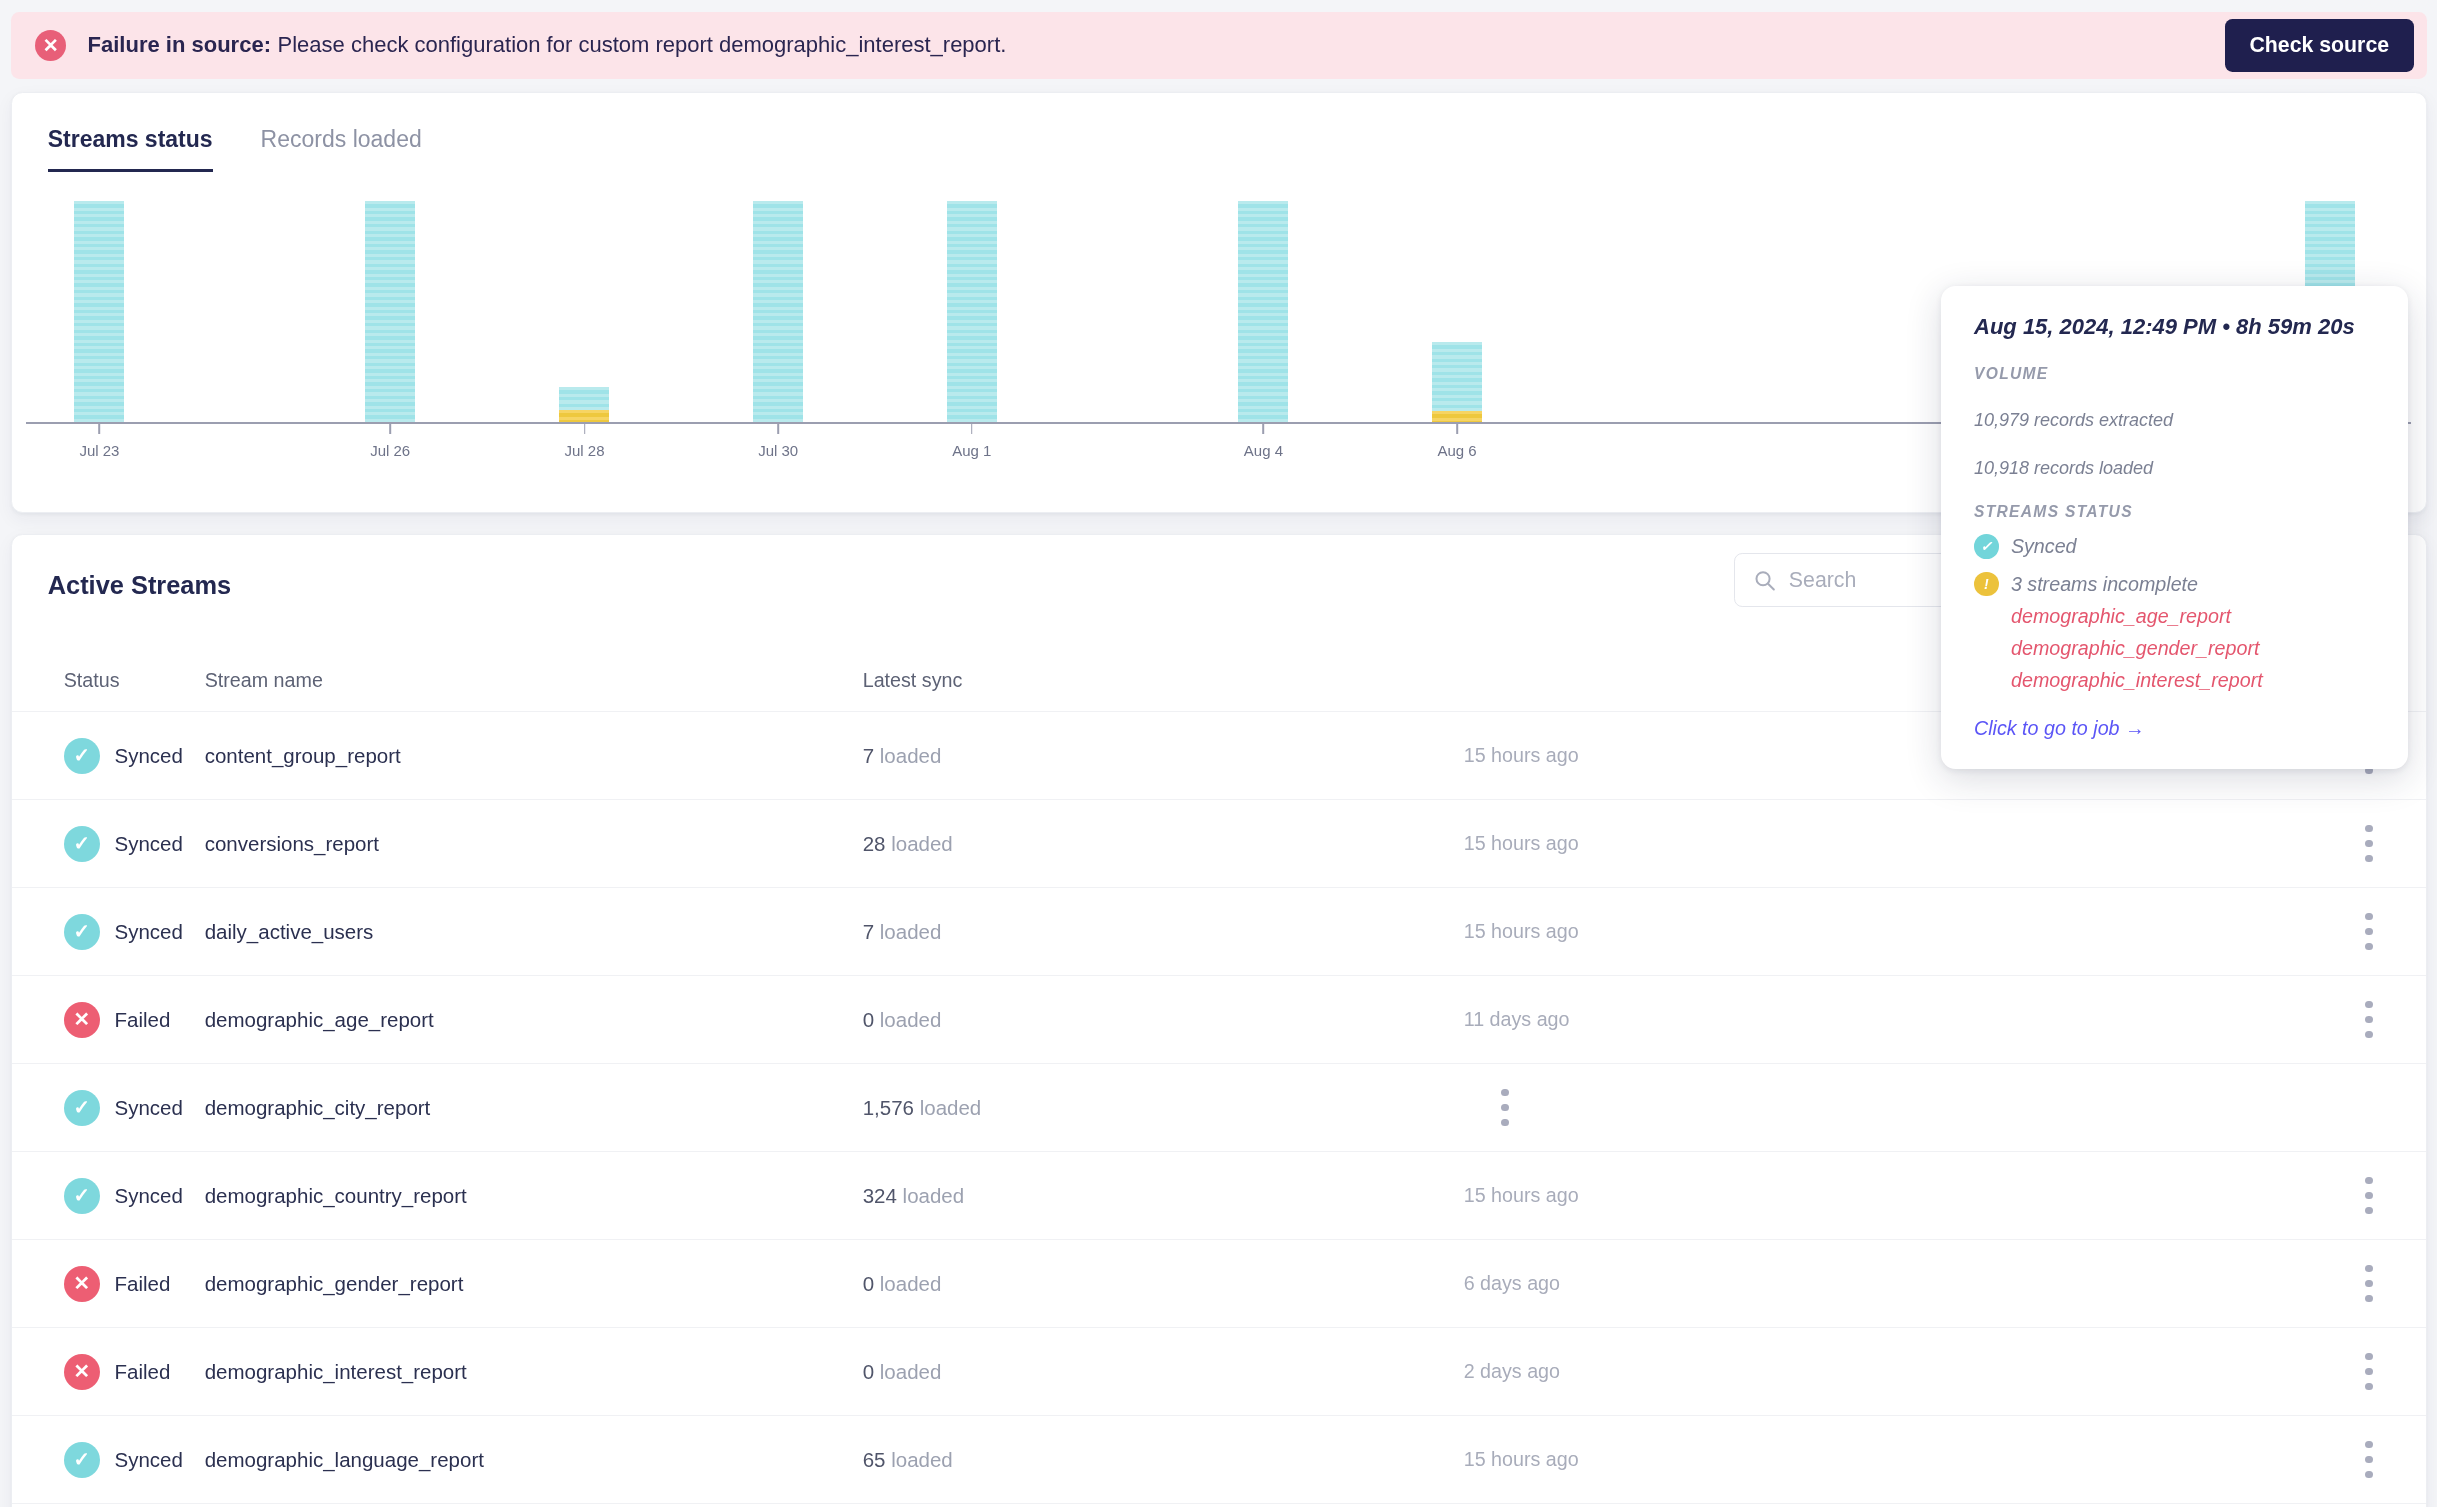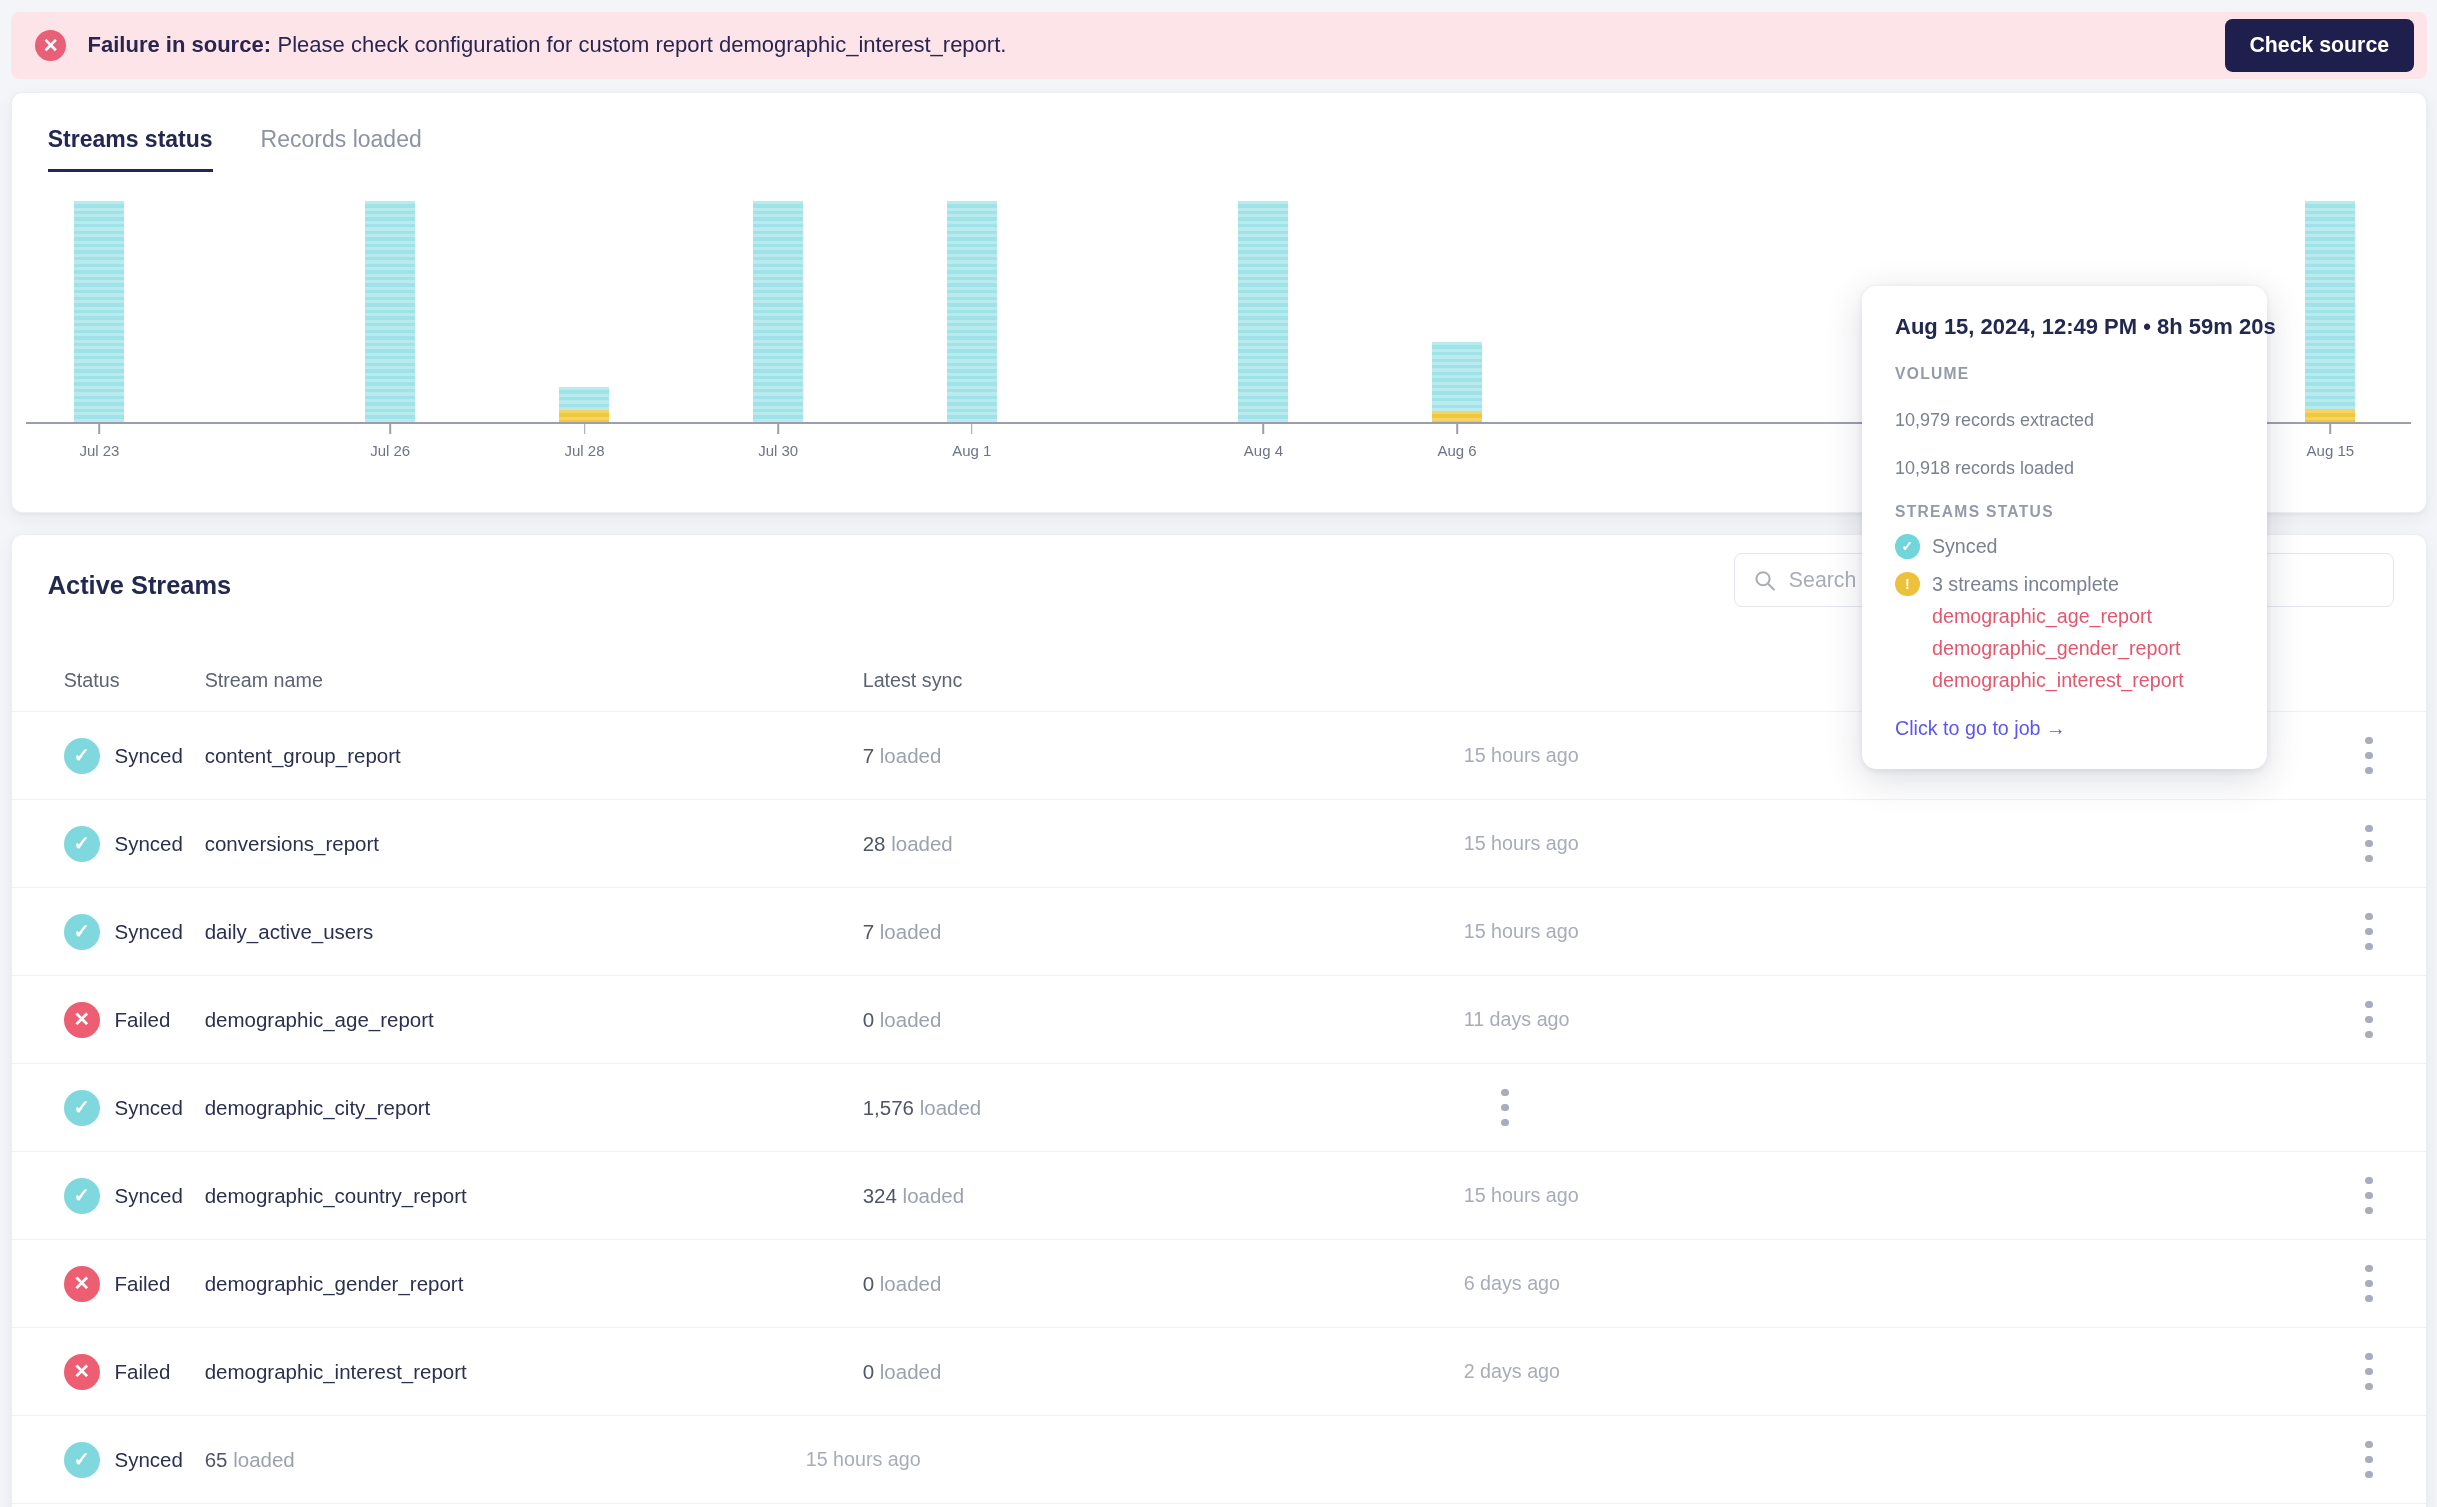--- a/index.html
+++ b/index.html
@@ -38,9 +38,9 @@
   .xlabel { position:absolute; top:349px; transform:translateX(-50%); font-size:15px; color:#6e7389; white-space:nowrap; }
 
   
-  .tooltip { position:absolute; left:1862px; top:286px; width:405px; min-height:399px; background:#fff;
+  .tooltip { position:absolute; left:1941px; top:286px; width:467px; min-height:399px; background:#fff;
              border-radius:14.8px; padding:28px 33px 29.5px 33px; z-index:20;
-             box-shadow:0 9.8px 36px rgba(30,35,70,0.16), 0 1.6px 6.6px rgba(30,35,70,0.08); }
+             box-shadow:0 9.8px 36px rgba(30,35,70,0.16), 0 1.6px 6.6px rgba(30,35,70,0.08);font-style:italic; }
   .tip-title { font-size:22px; font-weight:700; color:#232850; white-space:nowrap; }
   .tip-label { font-size:15.6px; font-weight:700; letter-spacing:1.3px; color:#959aab; margin-top:24.6px; }
   .tip-line { font-size:18px; color:#7b8093; margin-top:27px; }

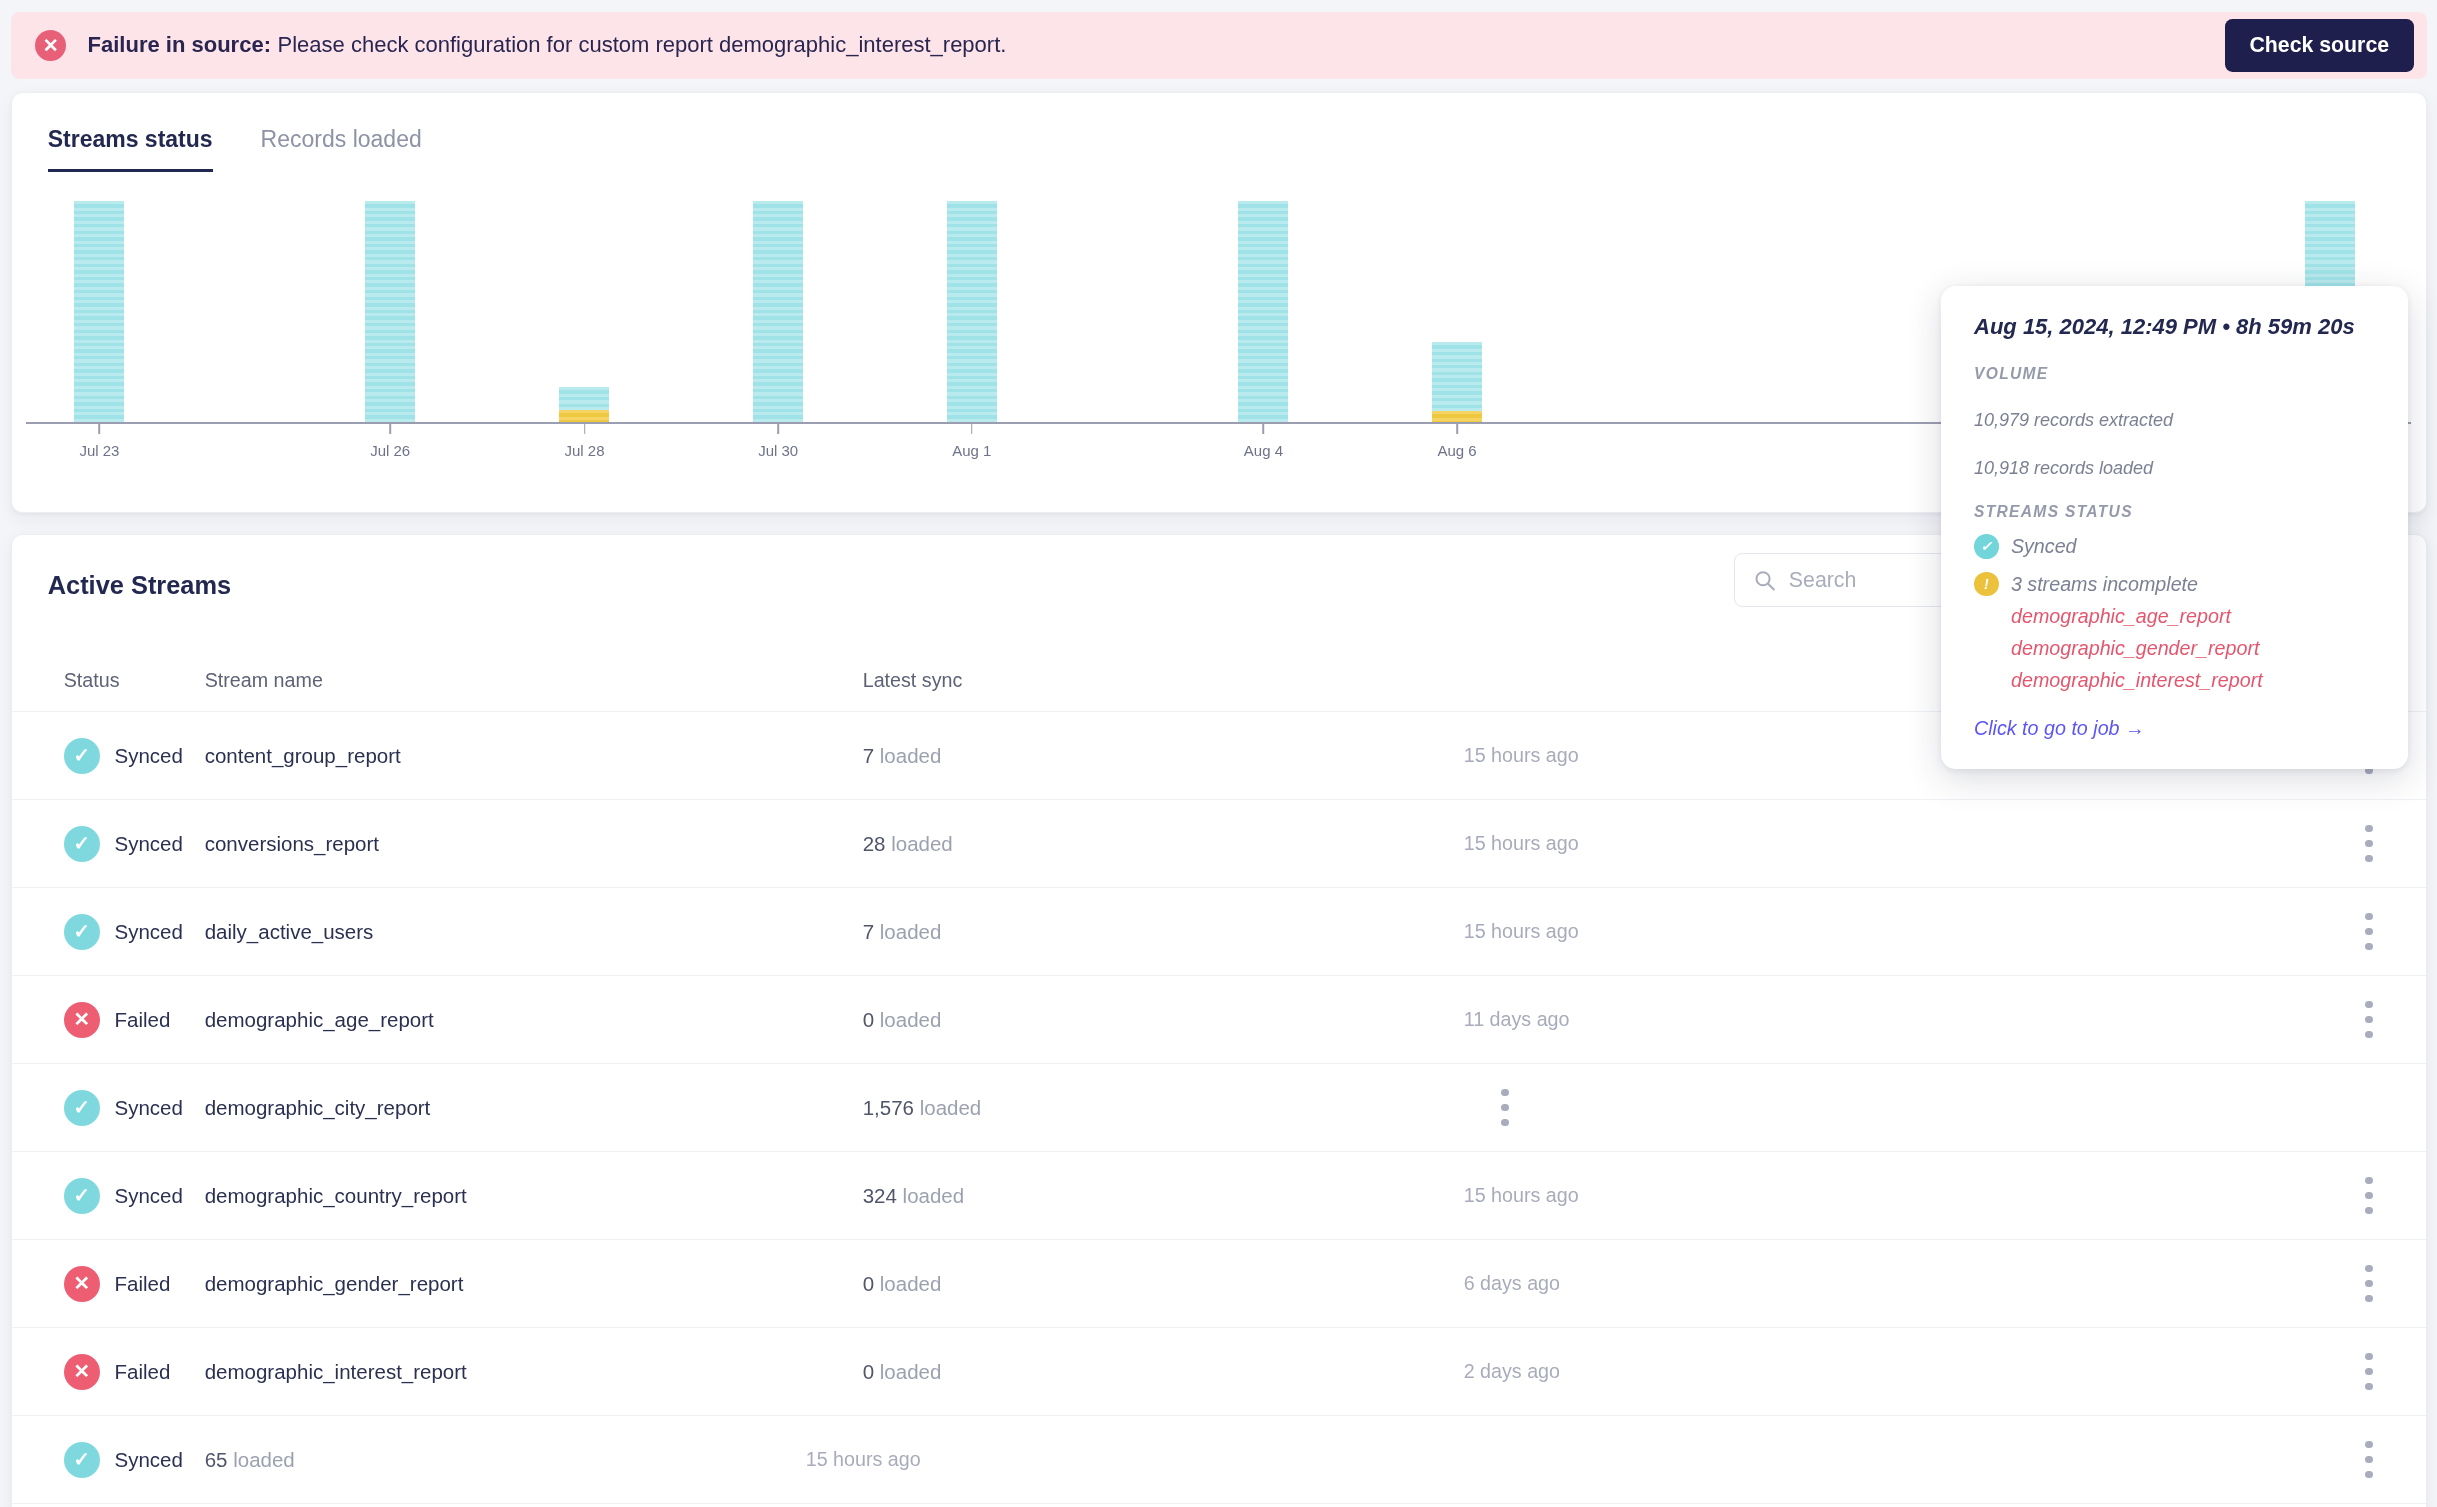--- a/index.html
+++ b/index.html
@@ -323,6 +323,7 @@
       <div class="status-dot synced">✓</div>
       <span class="status-label">Synced</span>
     </div>
+    <div class="col2 stream-name">demographic_language_report</div>
     <div class="col3">
       <span class="loaded-value">65</span>
       <span class="loaded-unit">loaded</span>

